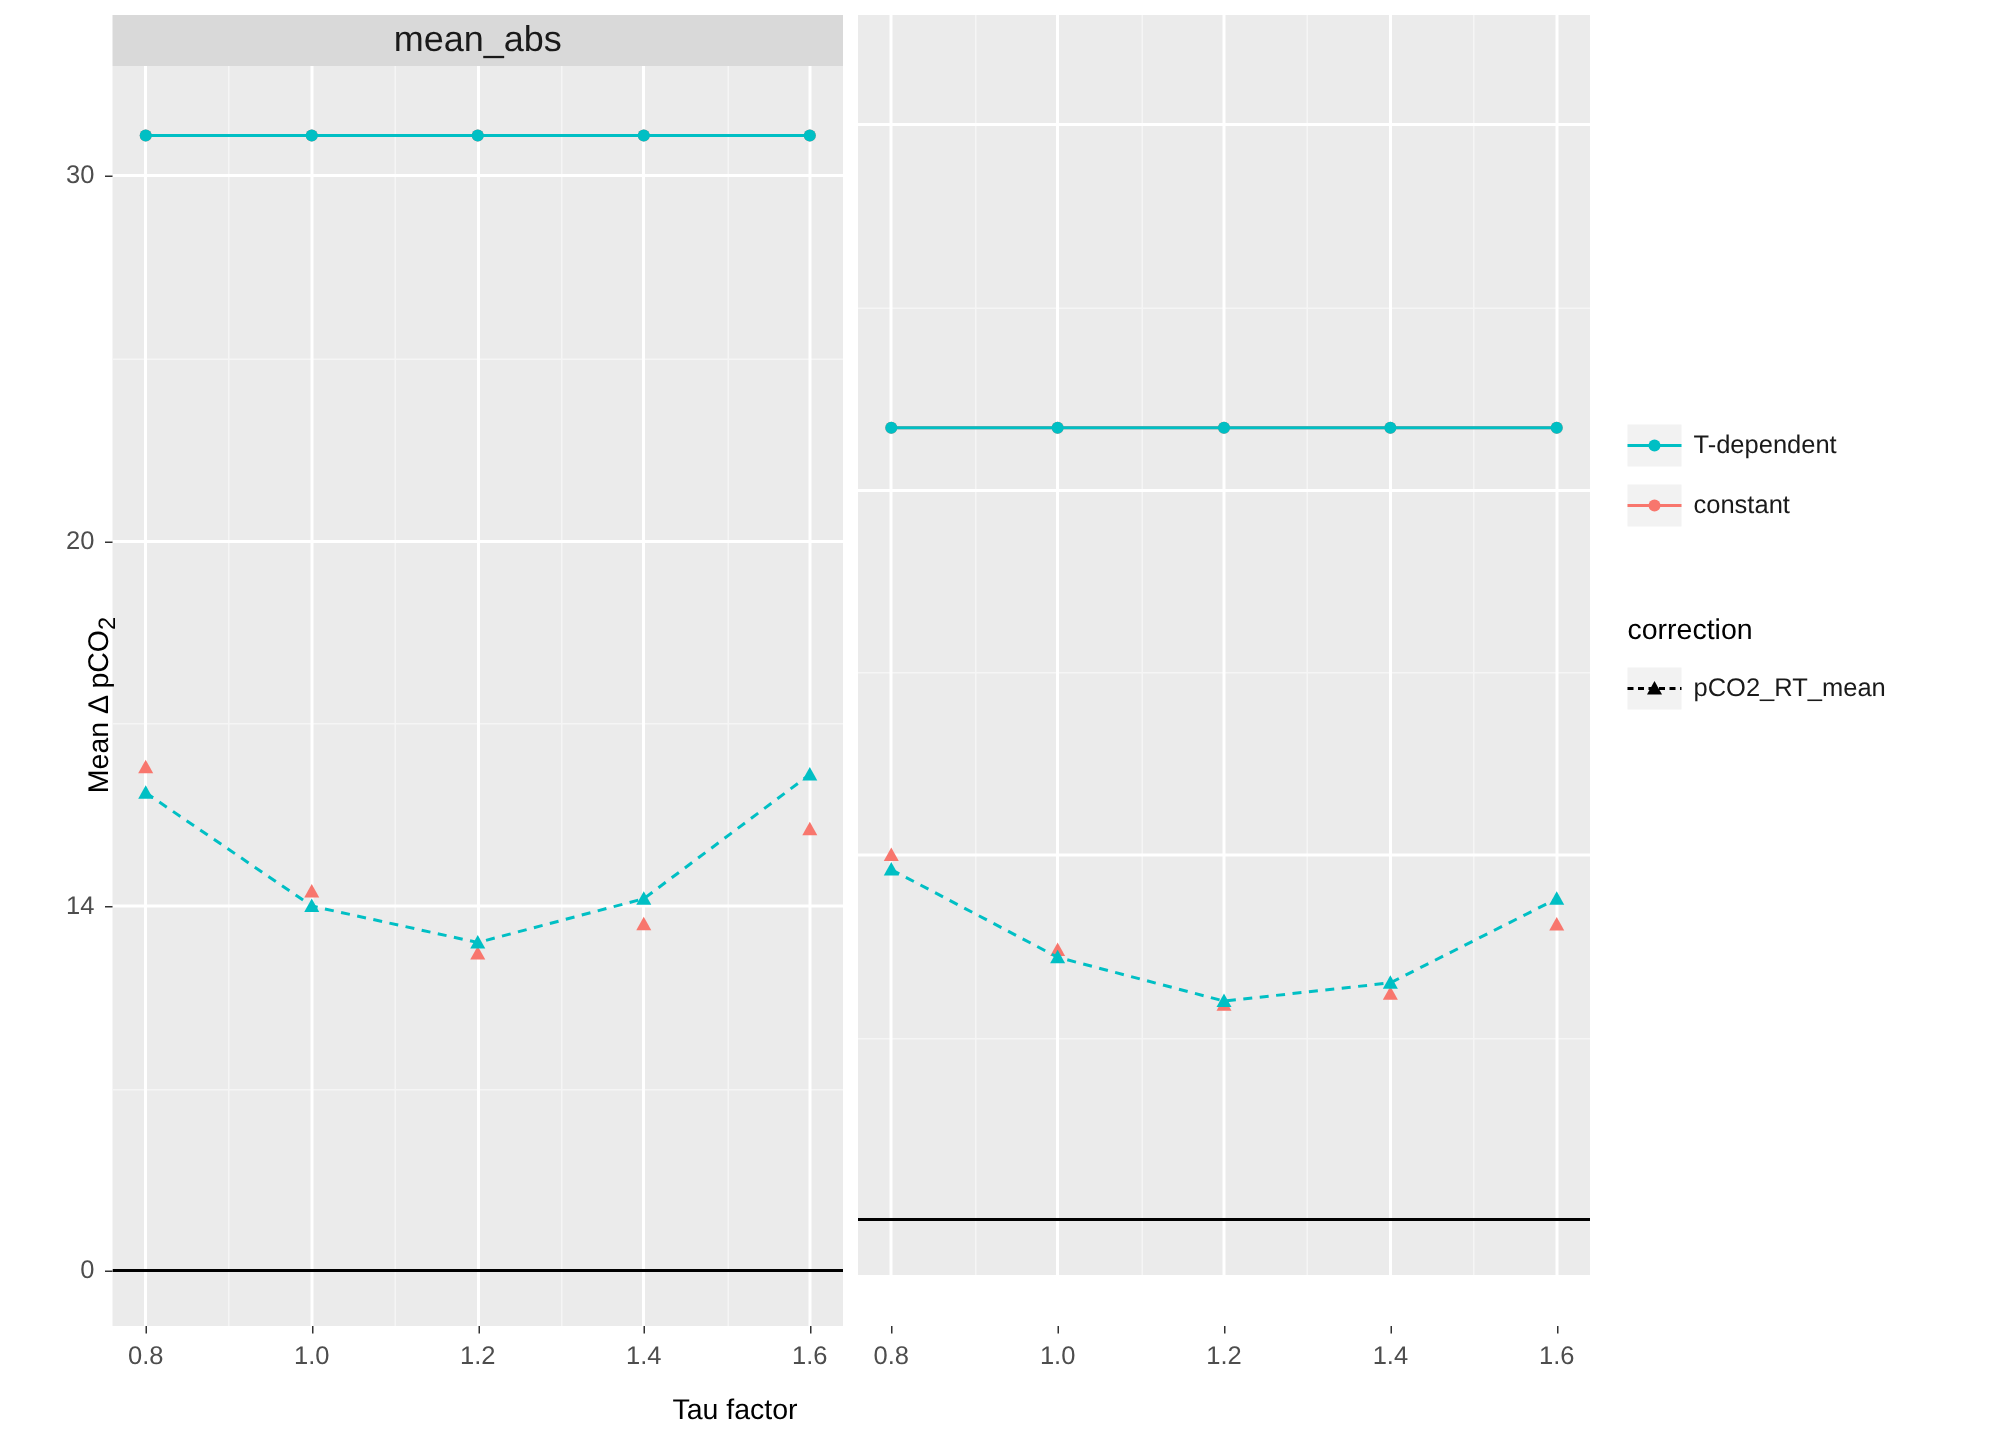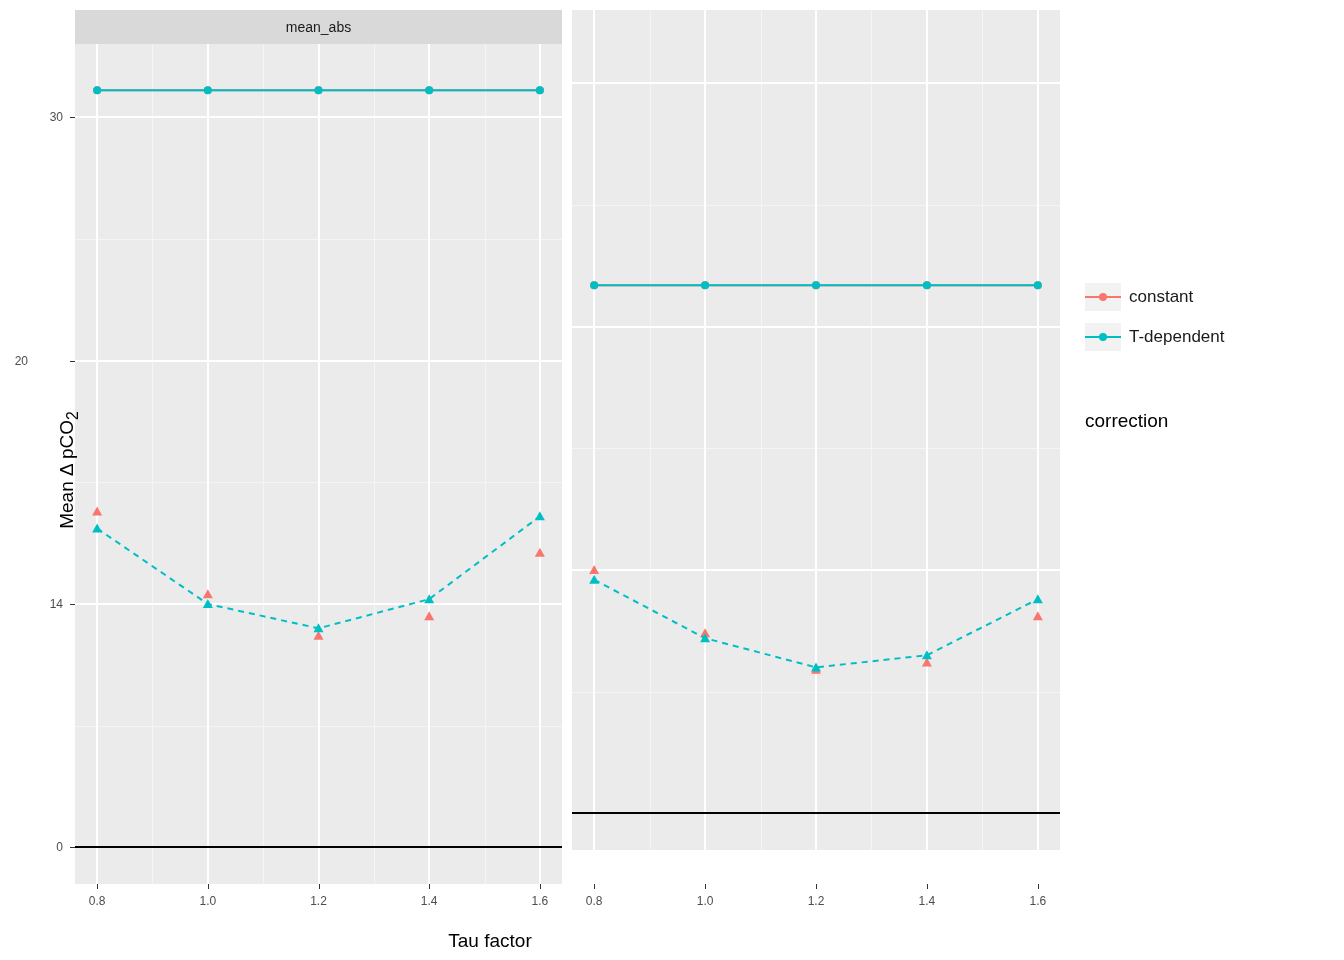--- a/index.html
+++ b/index.html
@@ -29,7 +29,7 @@
     display: flex;
     align-items: center;
     justify-content: center;
-    font-size: 14px;
+    font-size: 24px;
     color: #1a1a1a;
   }
   .panel {

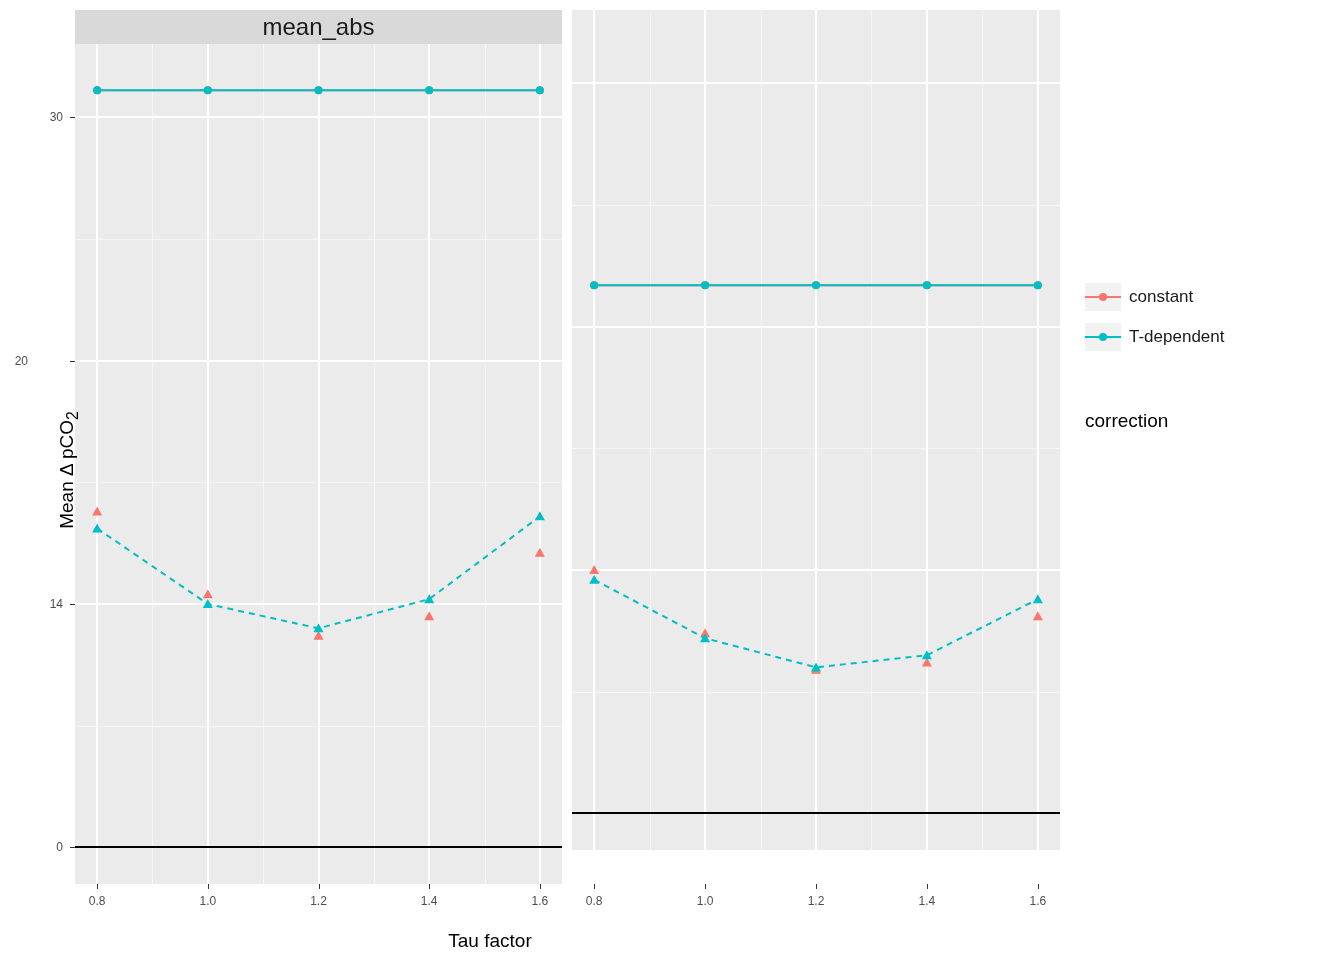--- a/index.html
+++ b/index.html
@@ -46,7 +46,7 @@
   .grid-minor-v { width: 1px; height: 100%; }
   .axis-label {
     position: absolute;
-    font-size: 12px;
+    font-size: 17px;
     color: #4d4d4d;
   }
   .axis-title {

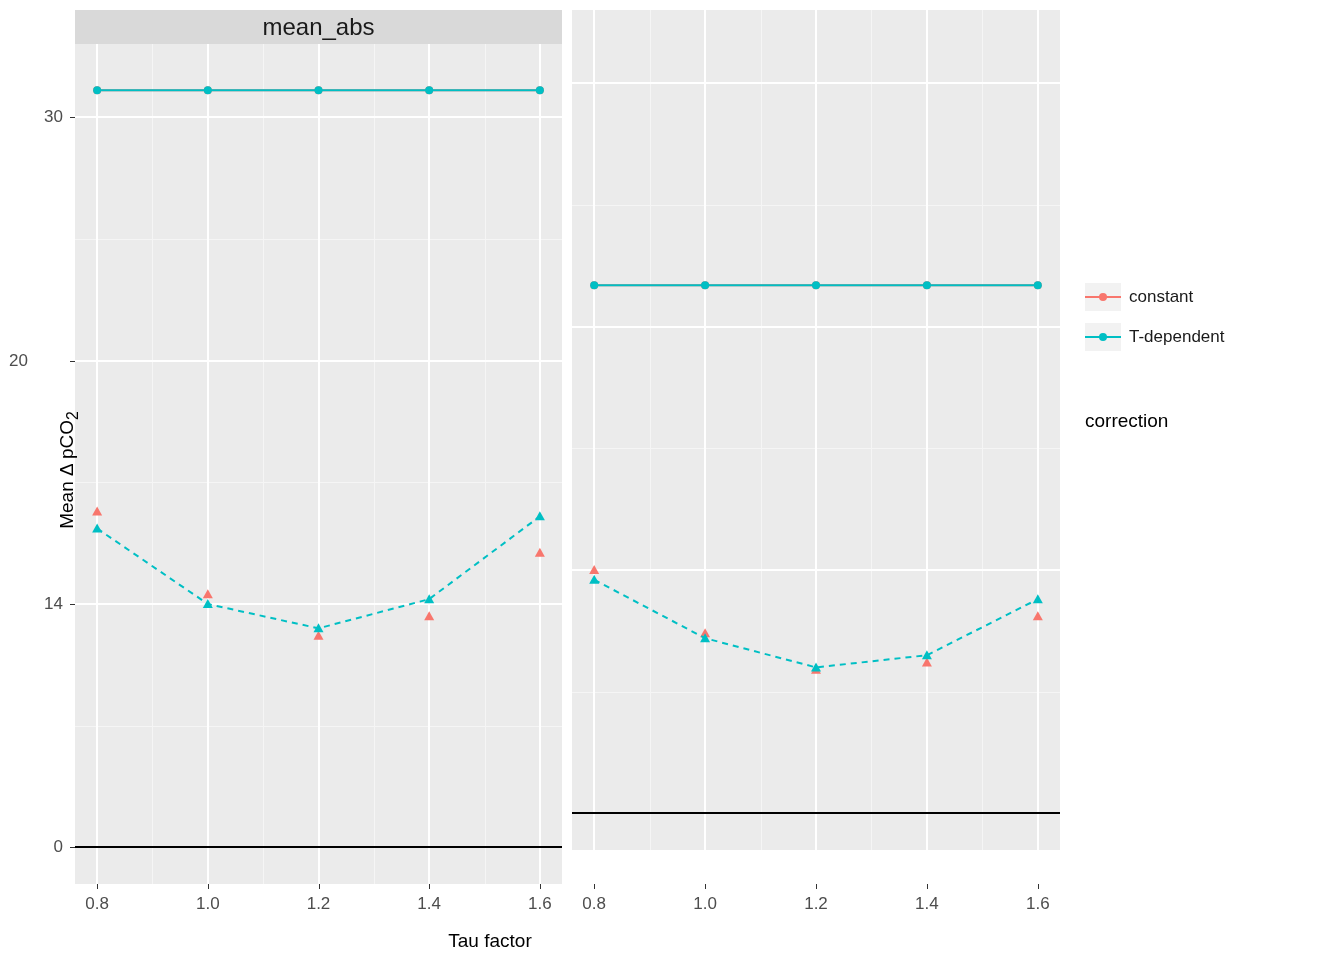--- a/index.html
+++ b/index.html
@@ -217,20 +217,20 @@
   <div class="legend-row">
     <div class="legend-key">
       <svg class="plot-svg">
-          <line x1="0" y1="14" x2="36" y2="14" stroke="#F8766D" stroke-width="2"></line>
-          <circle cx="18" cy="14" r="4" fill="#F8766D"></circle>
+          <line x1="0" y1="14" x2="36" y2="14" stroke="#00BFC4" stroke-width="2"></line>
+          <circle cx="18" cy="14" r="4" fill="#00BFC4"></circle>
         </svg>
     </div>
-    <span class="legend-label">constant</span>
+    <span class="legend-label">T-dependent</span>
   </div>
   <div class="legend-row">
     <div class="legend-key">
       <svg class="plot-svg">
-          <line x1="0" y1="14" x2="36" y2="14" stroke="#00BFC4" stroke-width="2"></line>
-          <circle cx="18" cy="14" r="4" fill="#00BFC4"></circle>
+          <line x1="0" y1="14" x2="36" y2="14" stroke="#F8766D" stroke-width="2"></line>
+          <circle cx="18" cy="14" r="4" fill="#F8766D"></circle>
         </svg>
     </div>
-    <span class="legend-label">T-dependent</span>
+    <span class="legend-label">constant</span>
   </div>
 
   <div style="height:50px;"></div>

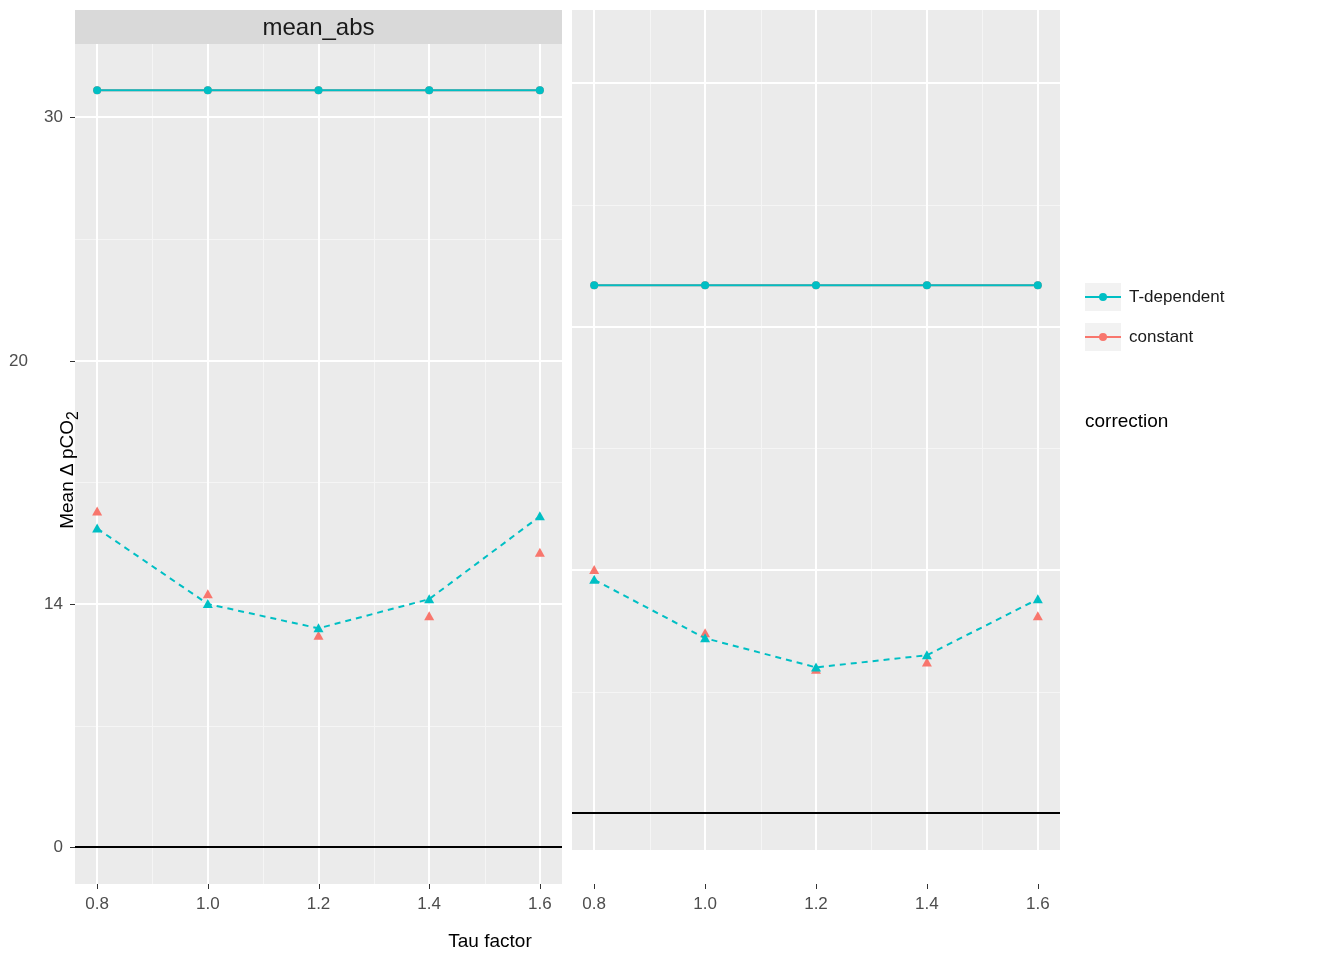--- a/index.html
+++ b/index.html
@@ -262,7 +262,7 @@
 <div class="tick y-tick" style="left: 70px; top: 847.478px;"></div>
 <div class="axis-label" style="right: 1281px; top: 604px; transform: translateY(-50%);">14</div>
 <div class="tick y-tick" style="left: 70px; top: 604px;"></div>
-<div class="axis-label" style="right: 1316px; top: 360.522px; transform: translateY(-50%); margin-left: 48px;">20</div>
+<div class="axis-label" style="right: 1281px; top: 360.522px; transform: translateY(-50%); margin-left: 48px;">20</div>
 <div class="tick y-tick" style="left: 70px; top: 360.522px;"></div>
 <div class="axis-label" style="right: 1281px; top: 117.043px; transform: translateY(-50%);">30</div>
 <div class="tick y-tick" style="left: 70px; top: 117.043px;"></div>

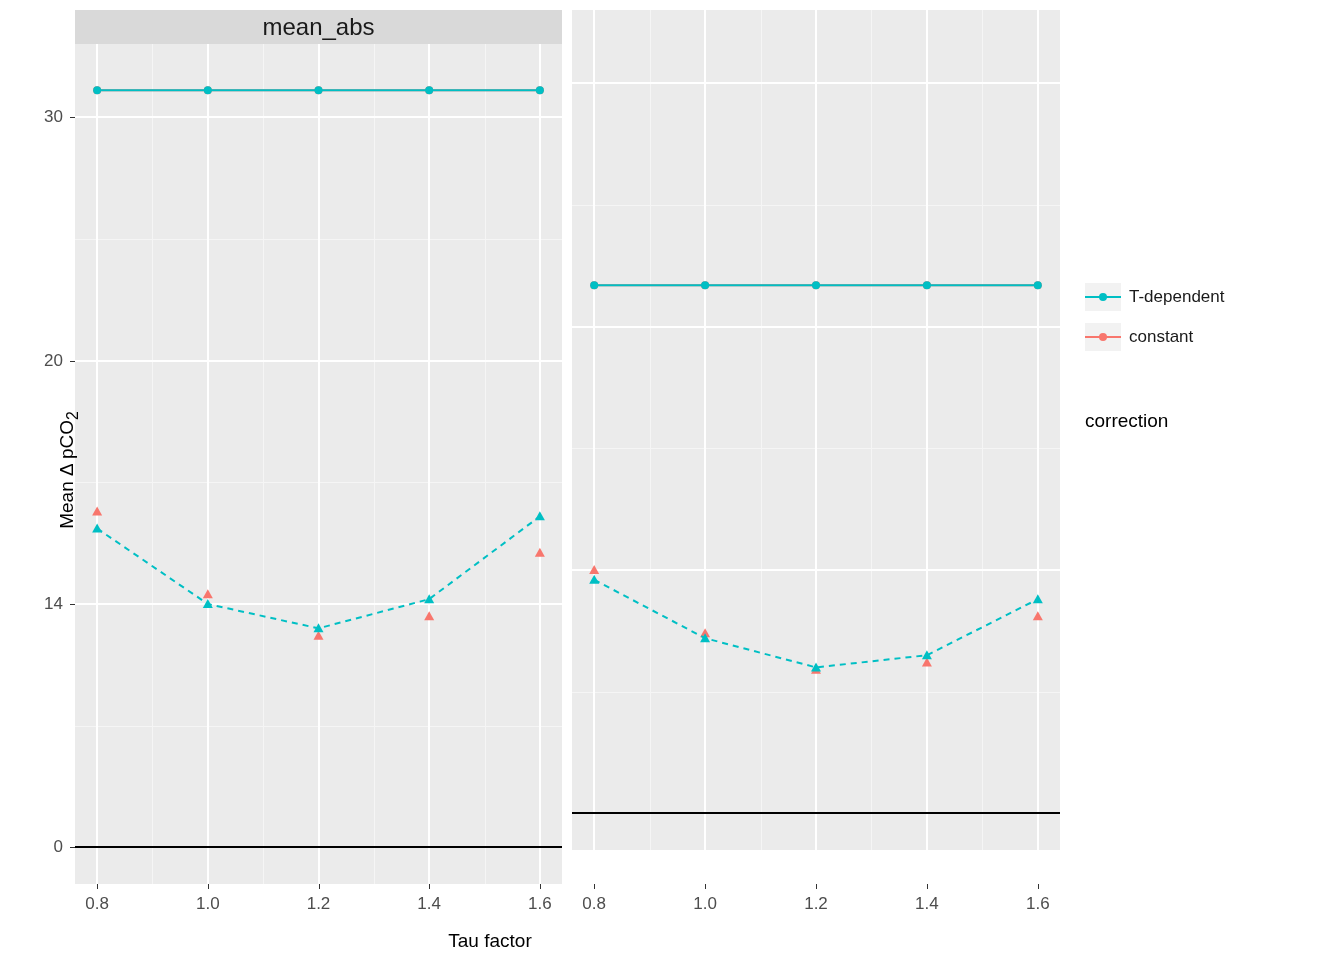--- a/index.html
+++ b/index.html
@@ -236,6 +236,15 @@
   <div style="height:50px;"></div>
 
   <div class="legend-title">correction</div>
+  <div class="legend-row">
+    <div class="legend-key">
+      <svg class="plot-svg">
+          <line x1="0" y1="14" x2="36" y2="14" stroke="black" stroke-width="2" stroke-dasharray="4 3"></line>
+          <polygon points="18,9 23,18 13,18" fill="black"></polygon>
+        </svg>
+    </div>
+    <span class="legend-label">pCO2_RT_mean</span>
+  </div>
 </div>
 
 <div class="axis-label" style="left: 97.1364px; top: 894px; transform: translateX(-50%);">0.8</div>

